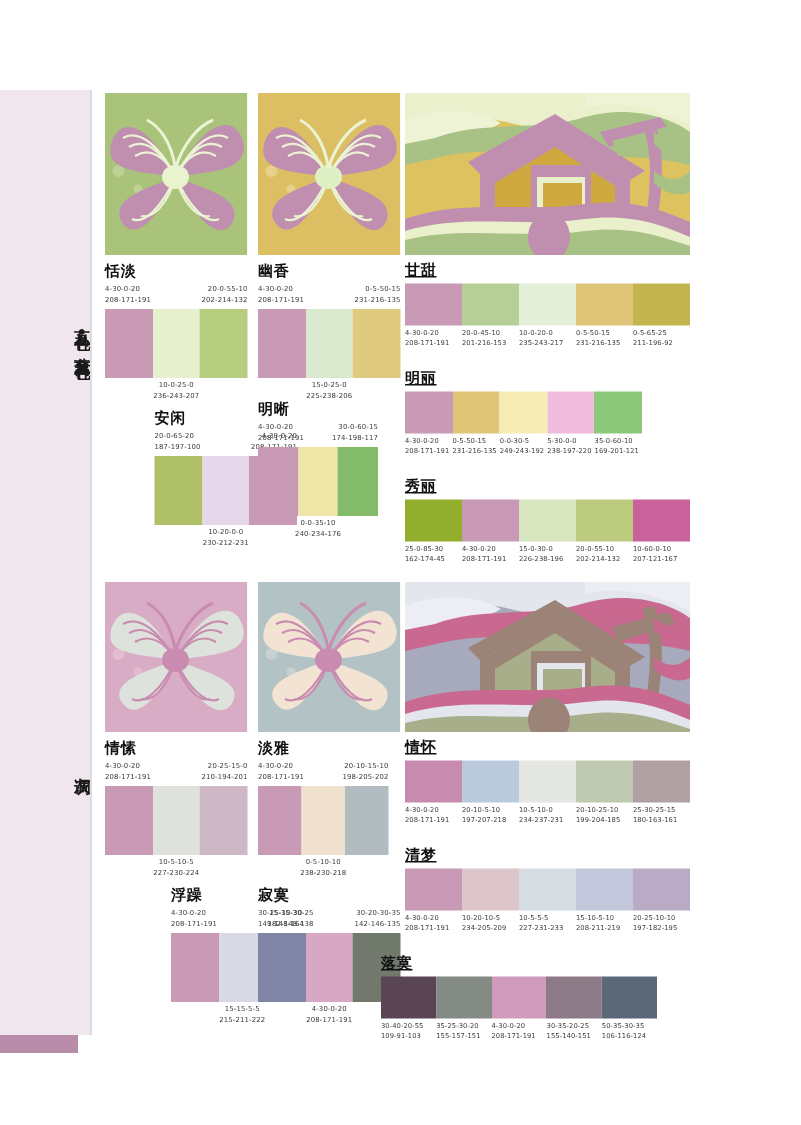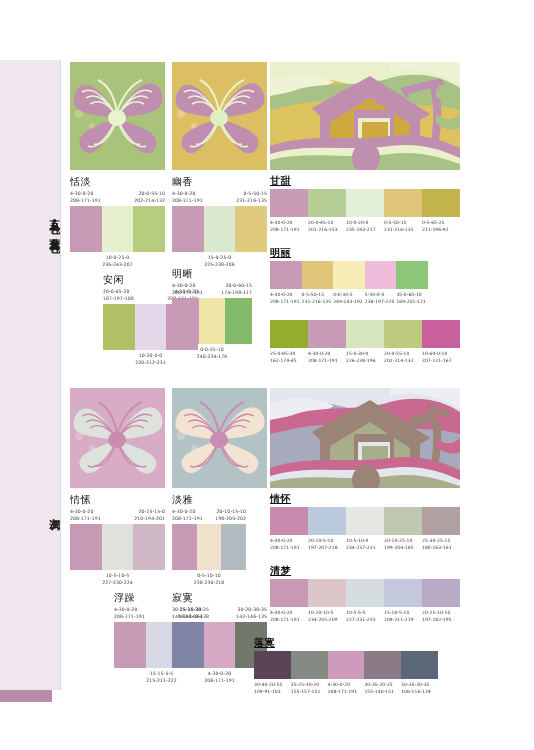--- a/index.html
+++ b/index.html
@@ -58,7 +58,7 @@
 
   
   .pal-title{
-    font-size:10px;font-weight:normal;color:#111;
+    font-size:10px;font-weight:bold;color:#111;
     margin:0 0 3px 0;letter-spacing:.5px;line-height:1;
   }
   .codes{

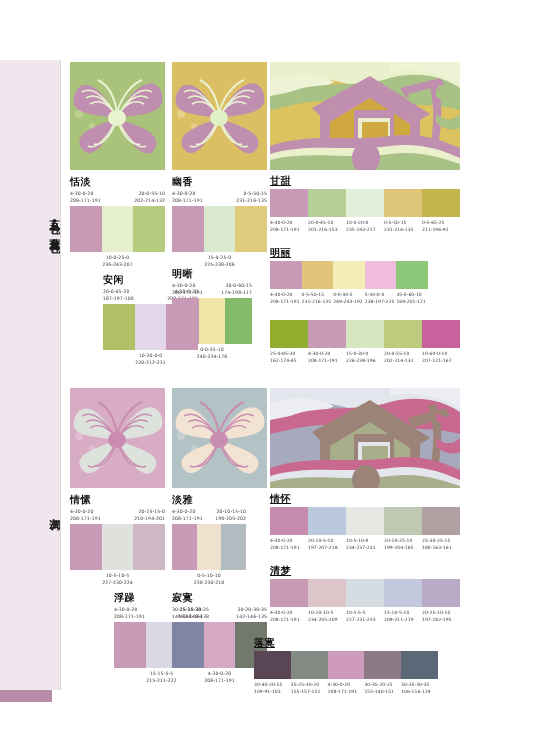--- a/index.html
+++ b/index.html
@@ -346,6 +346,7 @@
   </div>
 
   <div class="block" style="left:270px;top:320px;width:190px;">
+    <div class="wide-title">秀丽</div>
     <div class="wide-sw">
       <div class="sw" style="background:#93ad2c"></div>
       <div class="sw" style="background:#c89ab6"></div>

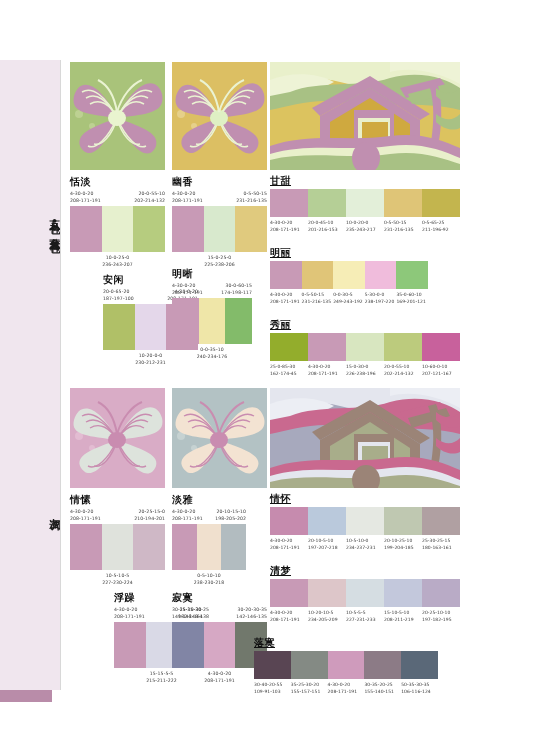--- a/index.html
+++ b/index.html
@@ -484,7 +484,7 @@
     </div>
   </div>
 
-  <div class="block" style="left:172px;top:495px;width:74px;">
+  <div class="block" style="left:172px;top:495px;width:87px;">
     <div class="pal-title">淡雅</div>
     <div class="codes">
       <div class="c">

